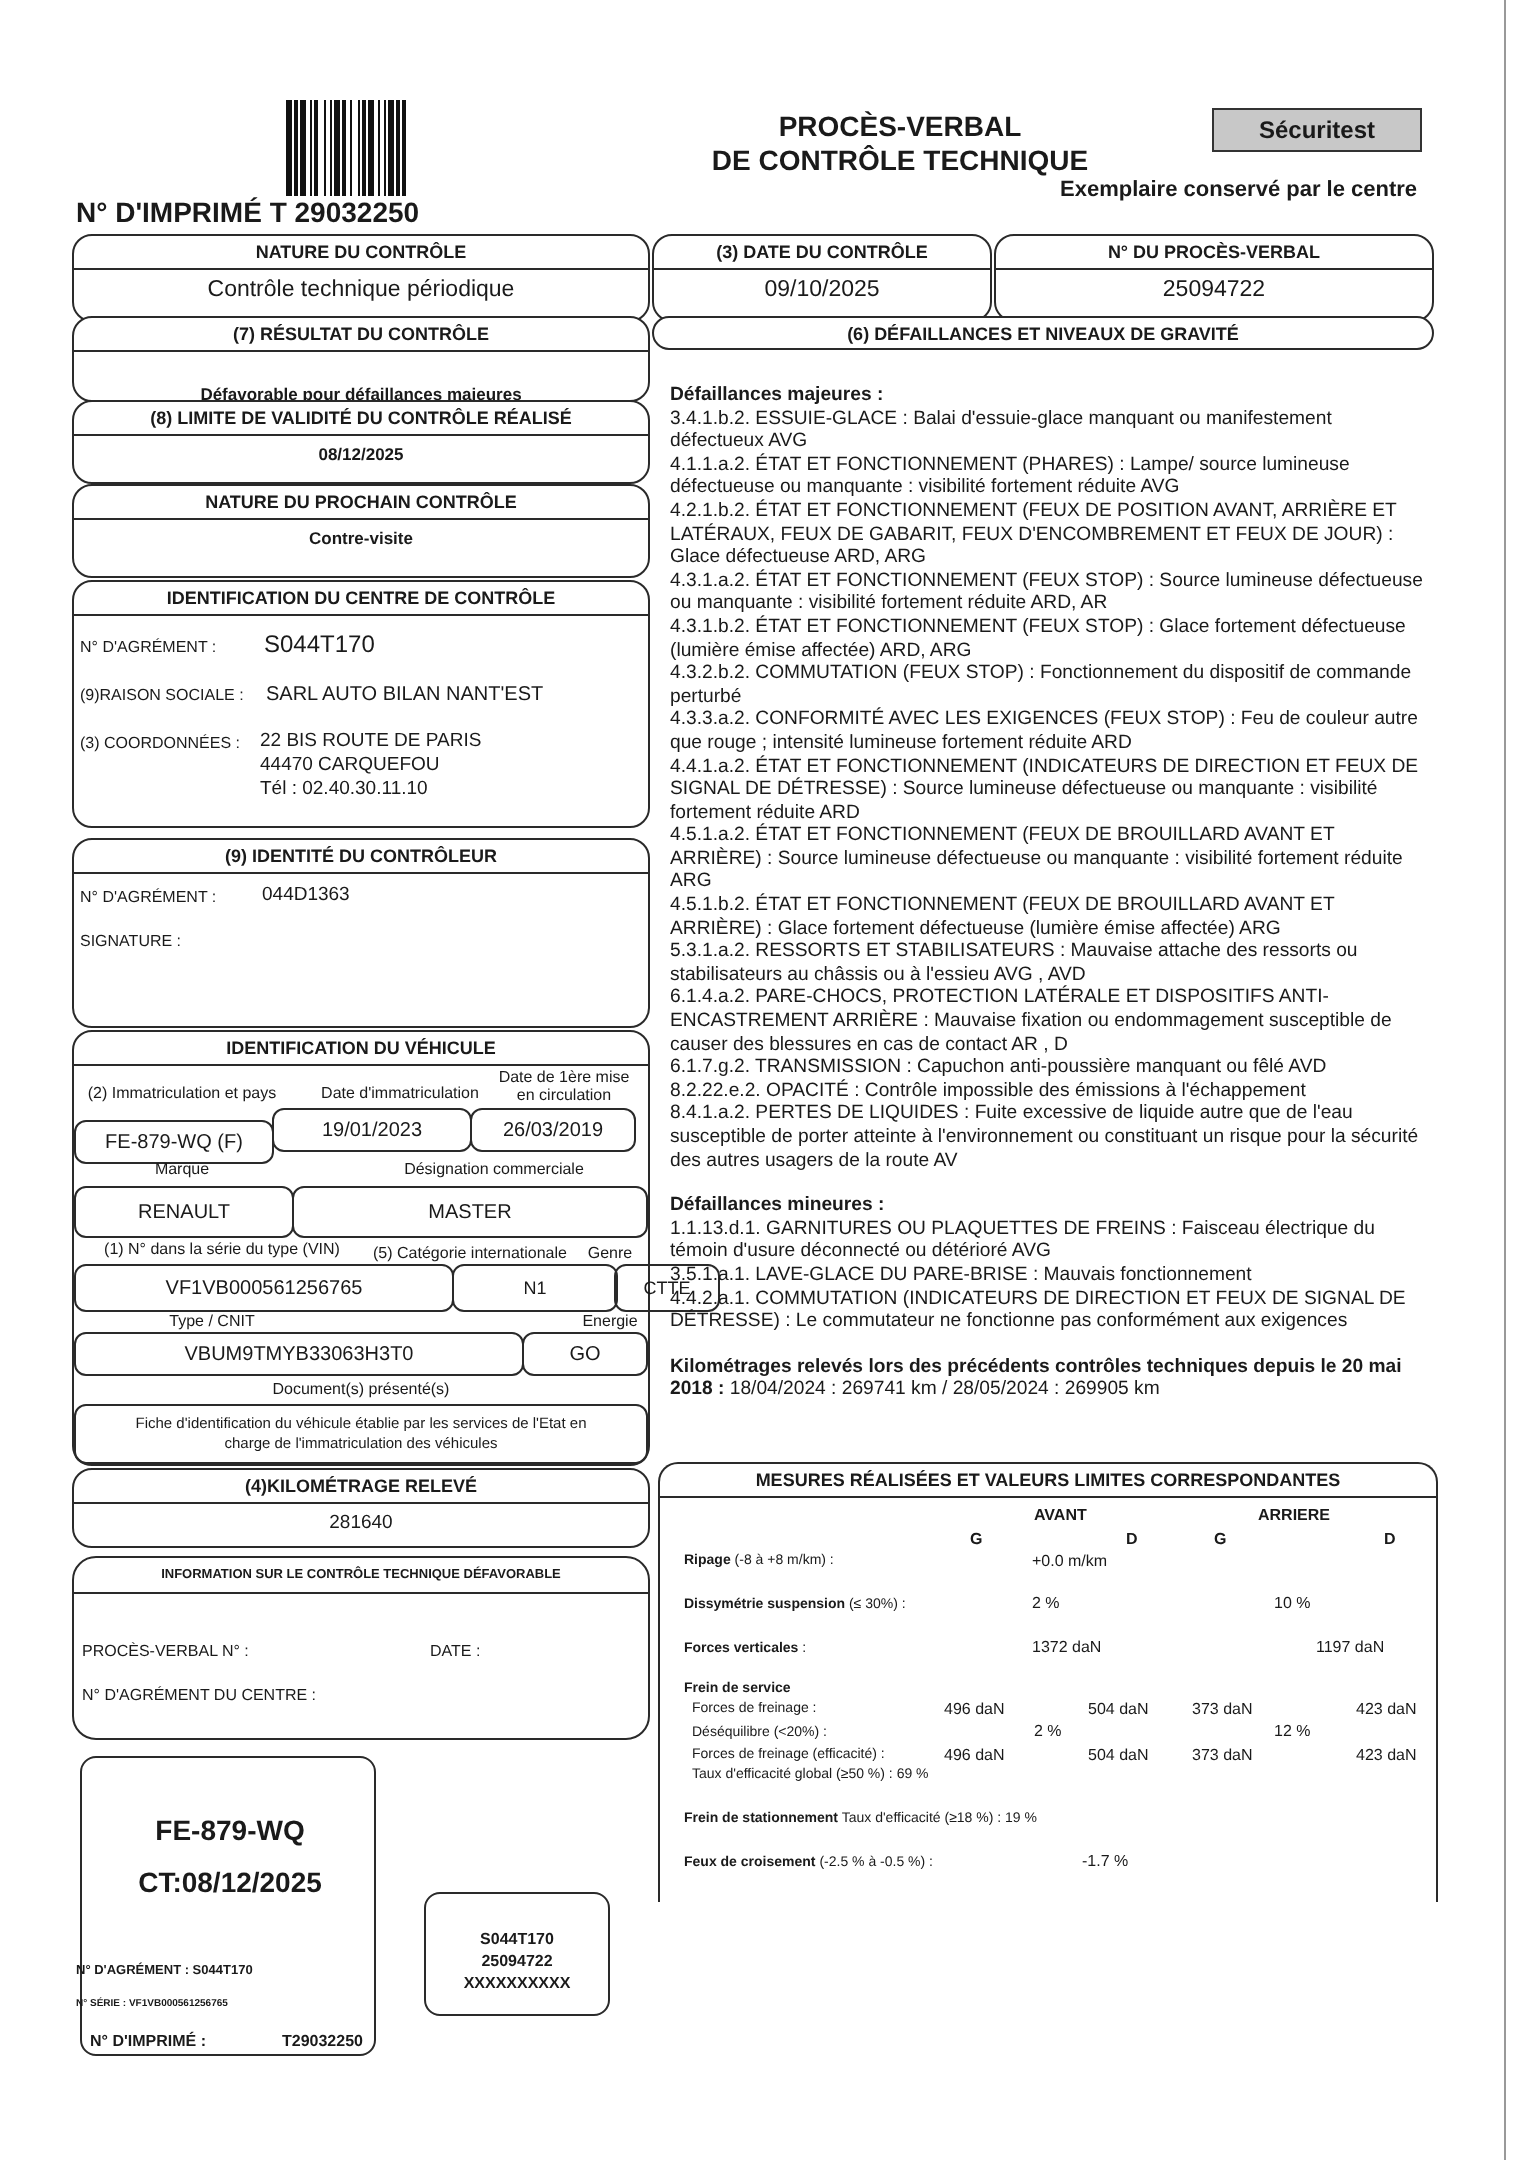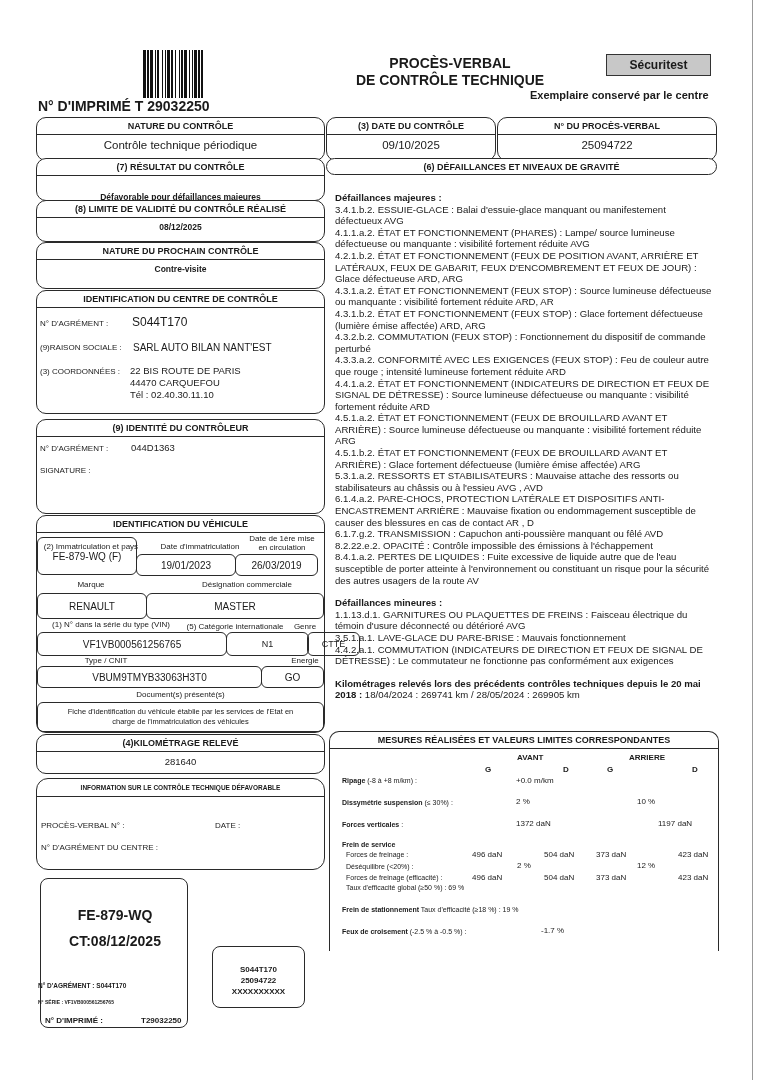--- a/index.html
+++ b/index.html
@@ -129,7 +129,7 @@
     <div>Date de 1ère mise</div>
     <div>en circulation</div>
   </div>
-  <div class="cell" style="left:0px;top:21px;width:100px;height:38px;">FE-879-WQ  (F)</div>
+  <div class="cell" style="left:0px;top:44px;width:100px;height:22px;">FE-879-WQ  (F)</div>
   <div class="cell" style="left:99px;top:38px;width:100px;height:22px;">19/01/2023</div>
   <div class="cell" style="left:198px;top:38px;width:83px;height:22px;">26/03/2019</div>
   <div class="cap" style="left:4px;top:64px;width:100px;">Marque</div>

